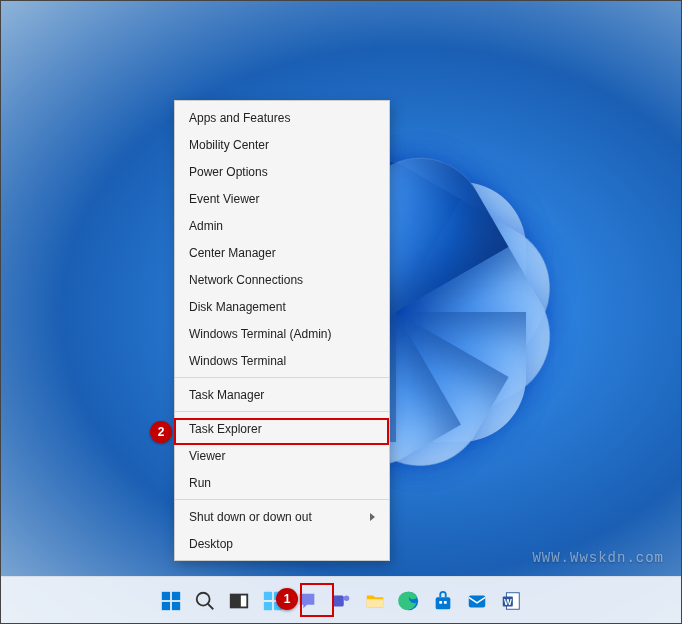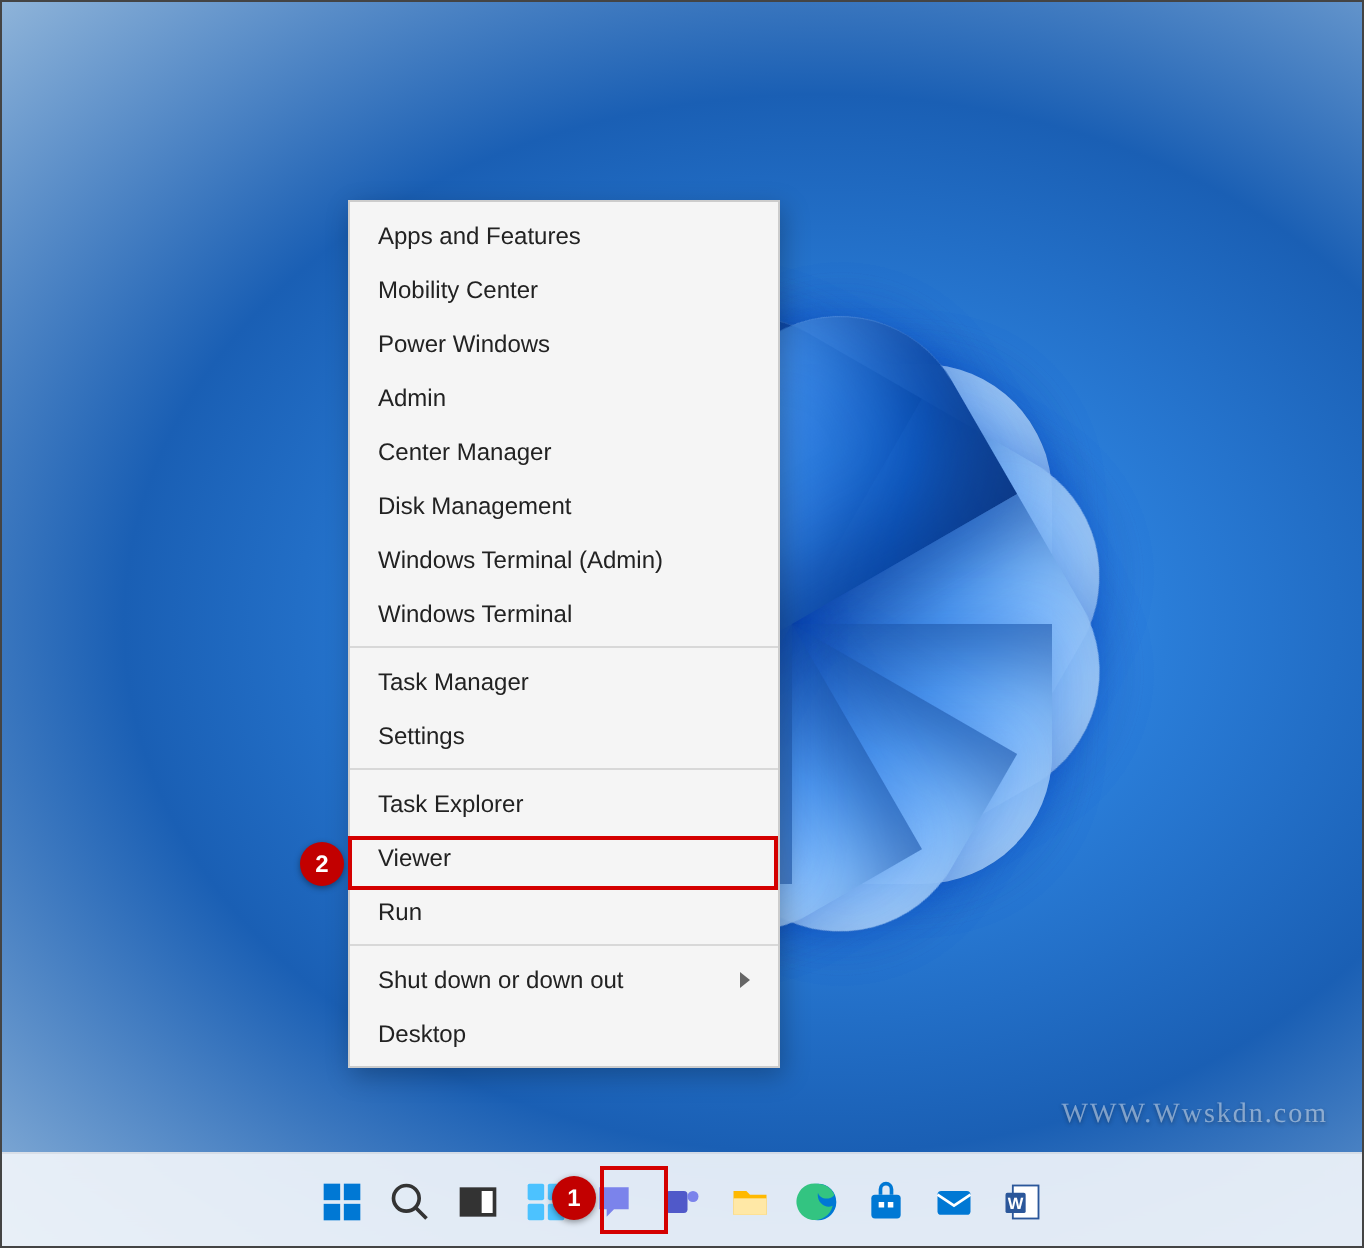--- a/index.html
+++ b/index.html
@@ -146,7 +146,7 @@
         <span>Mobility Center</span>
       </div>
     <div class="menu-item">
-        <span>Power Windows</span>
+        <span>Power Options</span>
       </div>
     <div class="menu-item">
         <span>Admin</span>

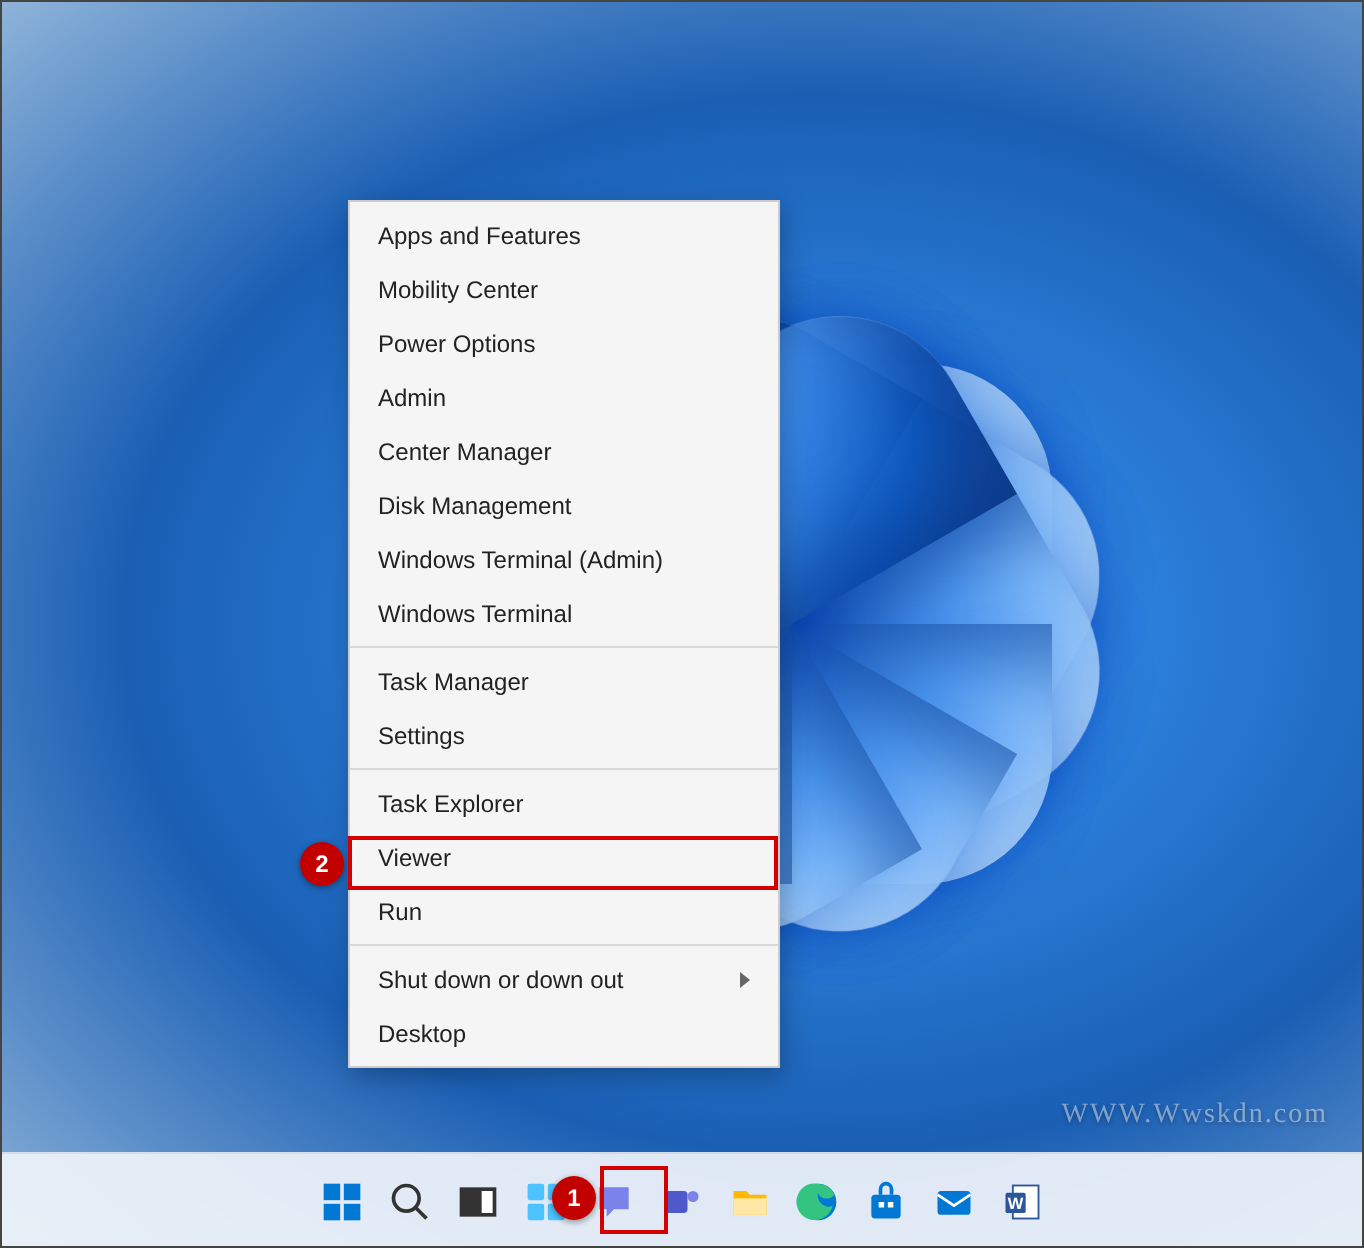--- a/index.html
+++ b/index.html
@@ -149,6 +149,9 @@
         <span>Power Options</span>
       </div>
     <div class="menu-item">
+        <span>Event Viewer</span>
+      </div>
+    <div class="menu-item">
         <span>Admin</span>
       </div>
     <div class="menu-item">

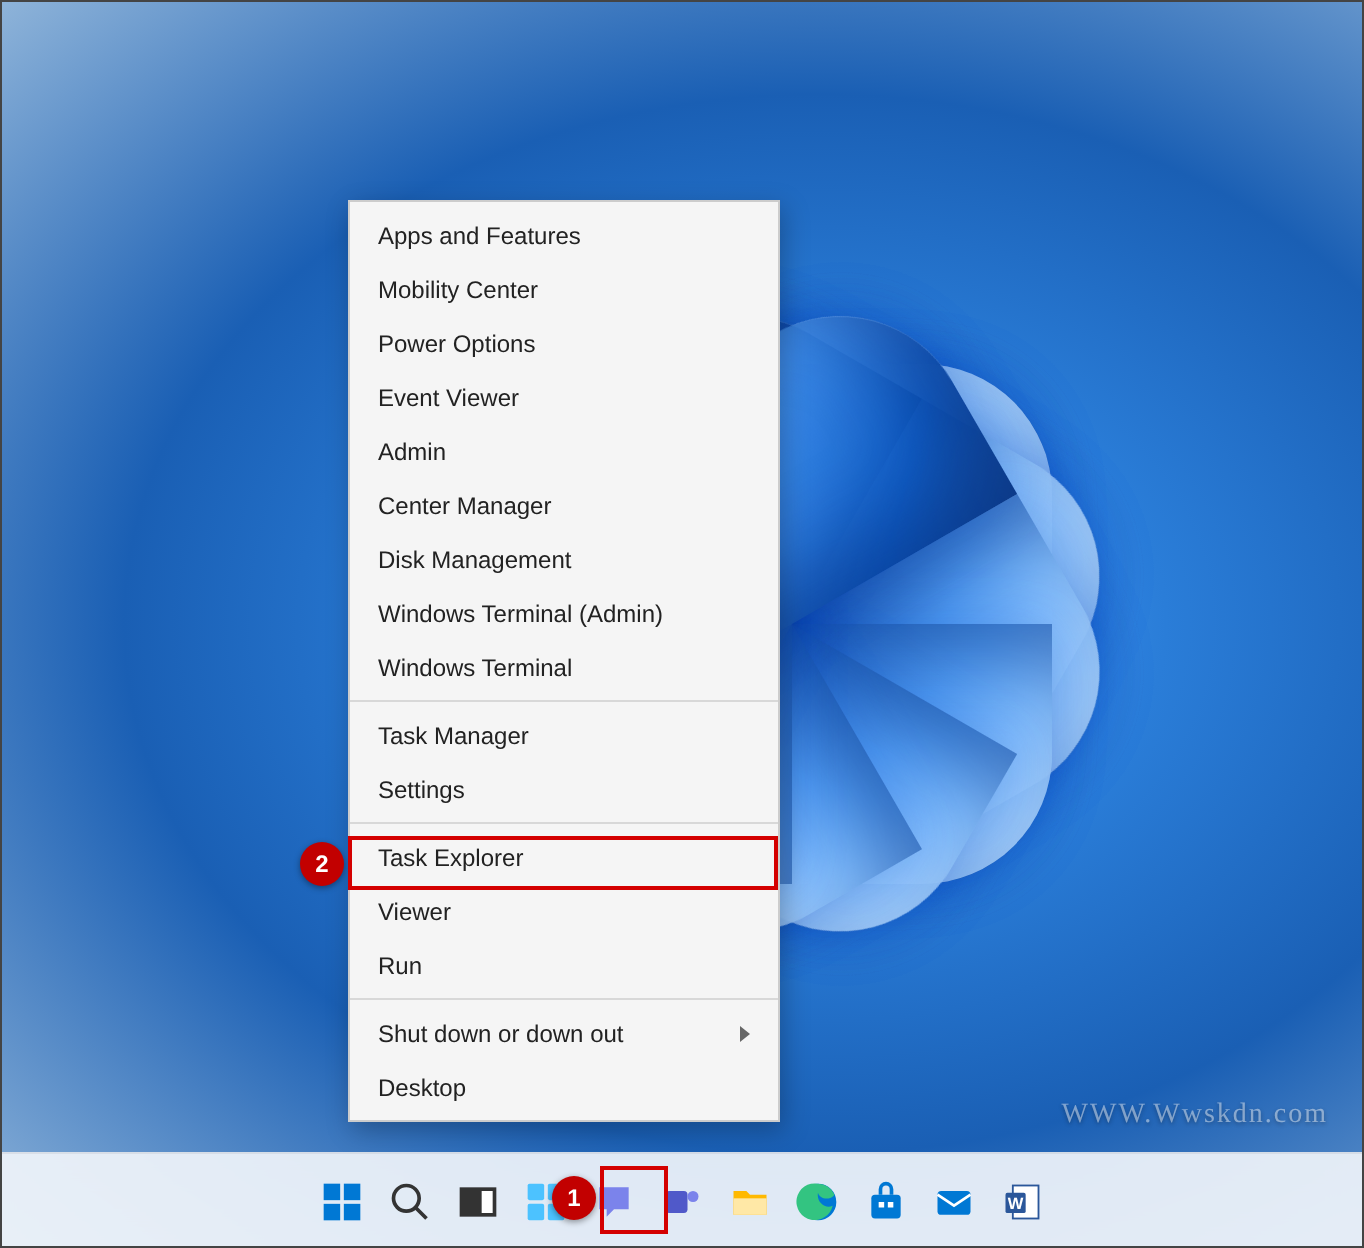--- a/index.html
+++ b/index.html
@@ -158,6 +158,9 @@
         <span>Center Manager</span>
       </div>
     <div class="menu-item">
+        <span>Network Connections</span>
+      </div>
+    <div class="menu-item">
         <span>Disk Management</span>
       </div>
     <div class="menu-item">

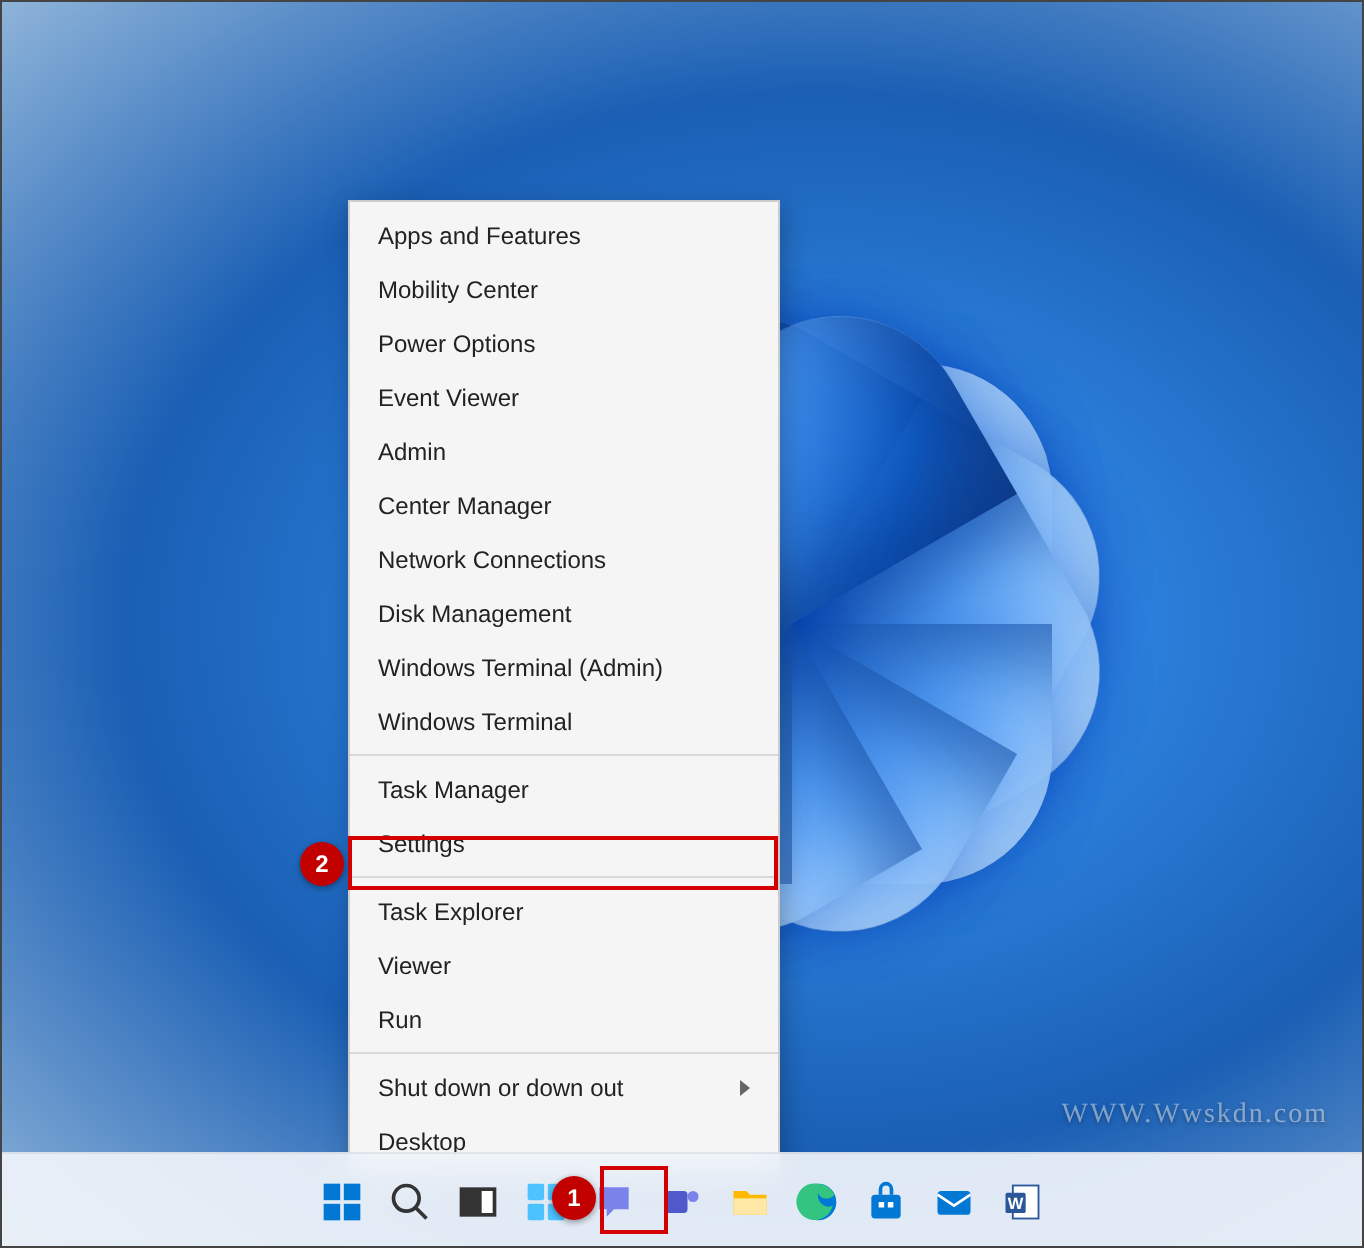--- a/index.html
+++ b/index.html
@@ -173,9 +173,6 @@
     <div class="menu-item">
         <span>Task Manager</span>
       </div>
-    <div class="menu-item">
-        <span>Settings</span>
-      </div>
     <div class="menu-sep"></div>
     <div class="menu-item">
         <span>Task Explorer</span>

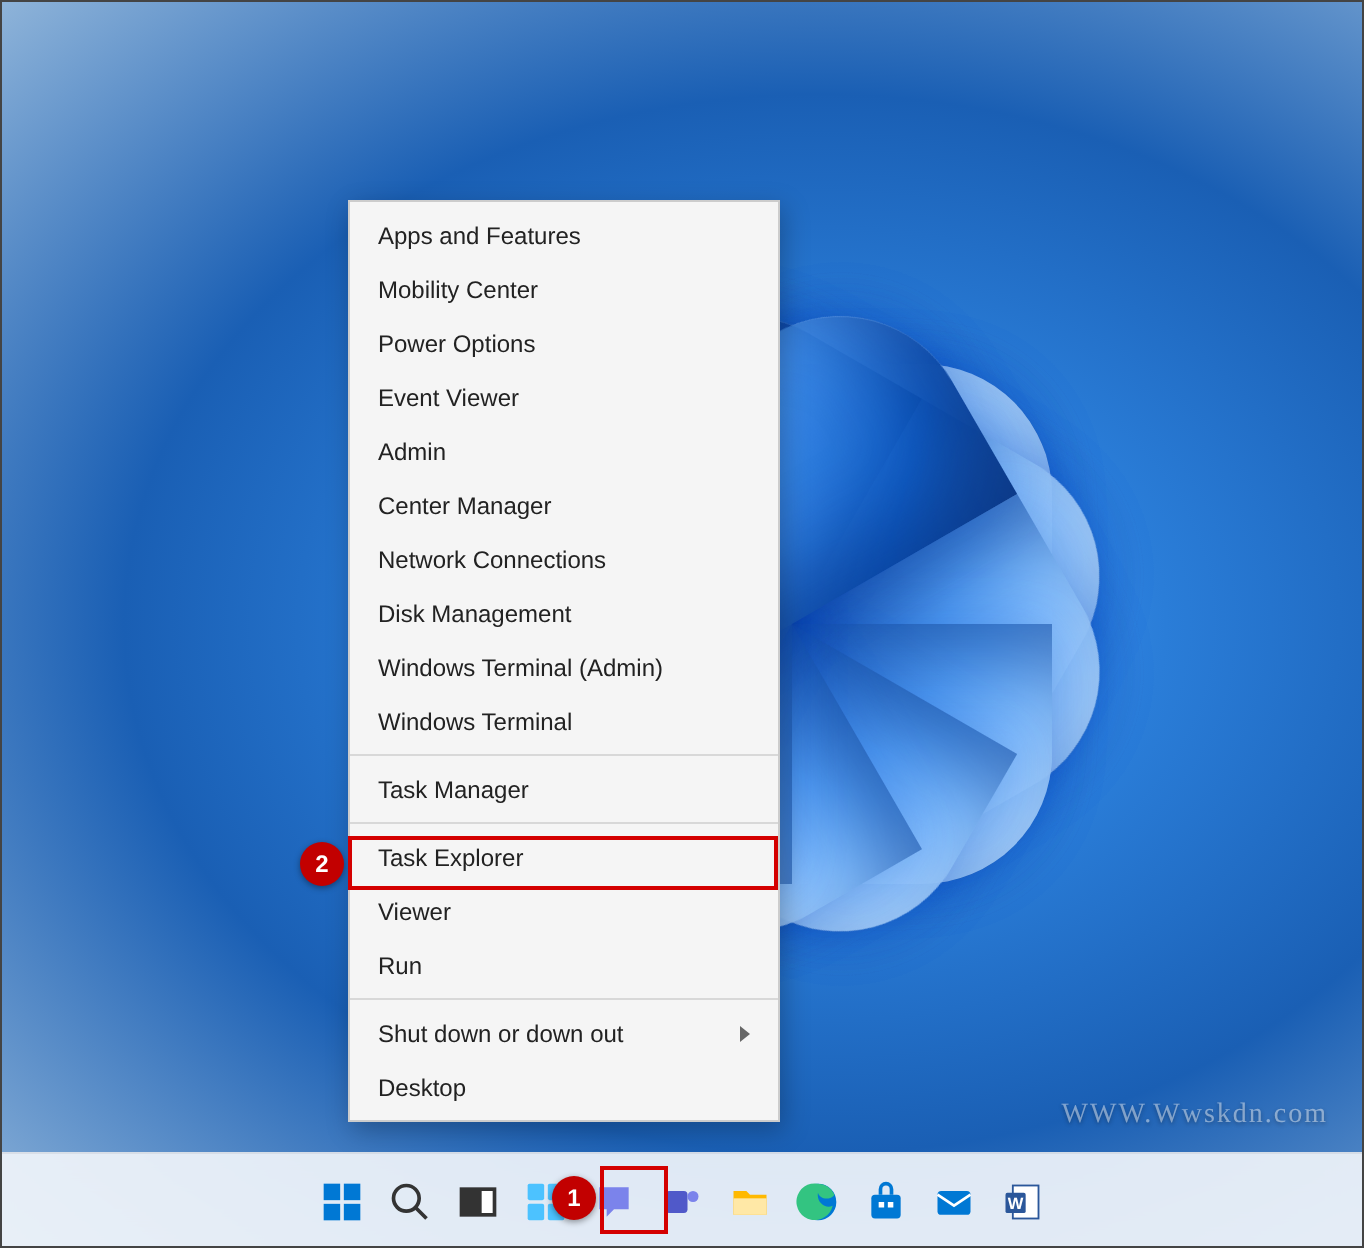--- a/index.html
+++ b/index.html
@@ -108,7 +108,7 @@
     font-size: 14px;
     letter-spacing: 1px;
     text-shadow: 0 1px 2px rgba(0,0,0,0.3);
-    font-family: Liberation Serif, serif;
+    font-family: Liberation Mono, monospace;
   }
   
   .frame-border {

